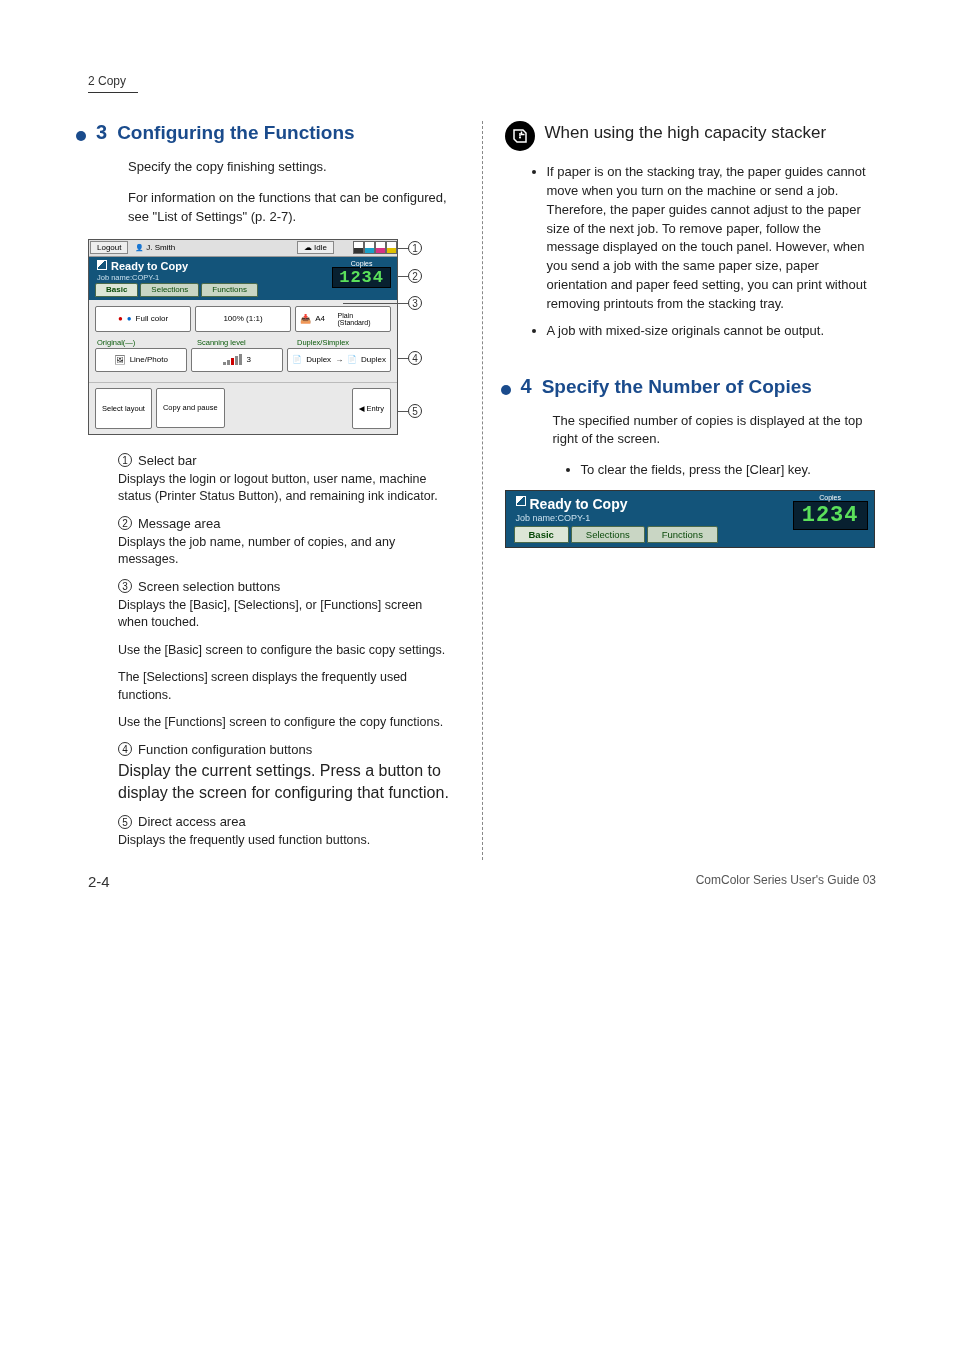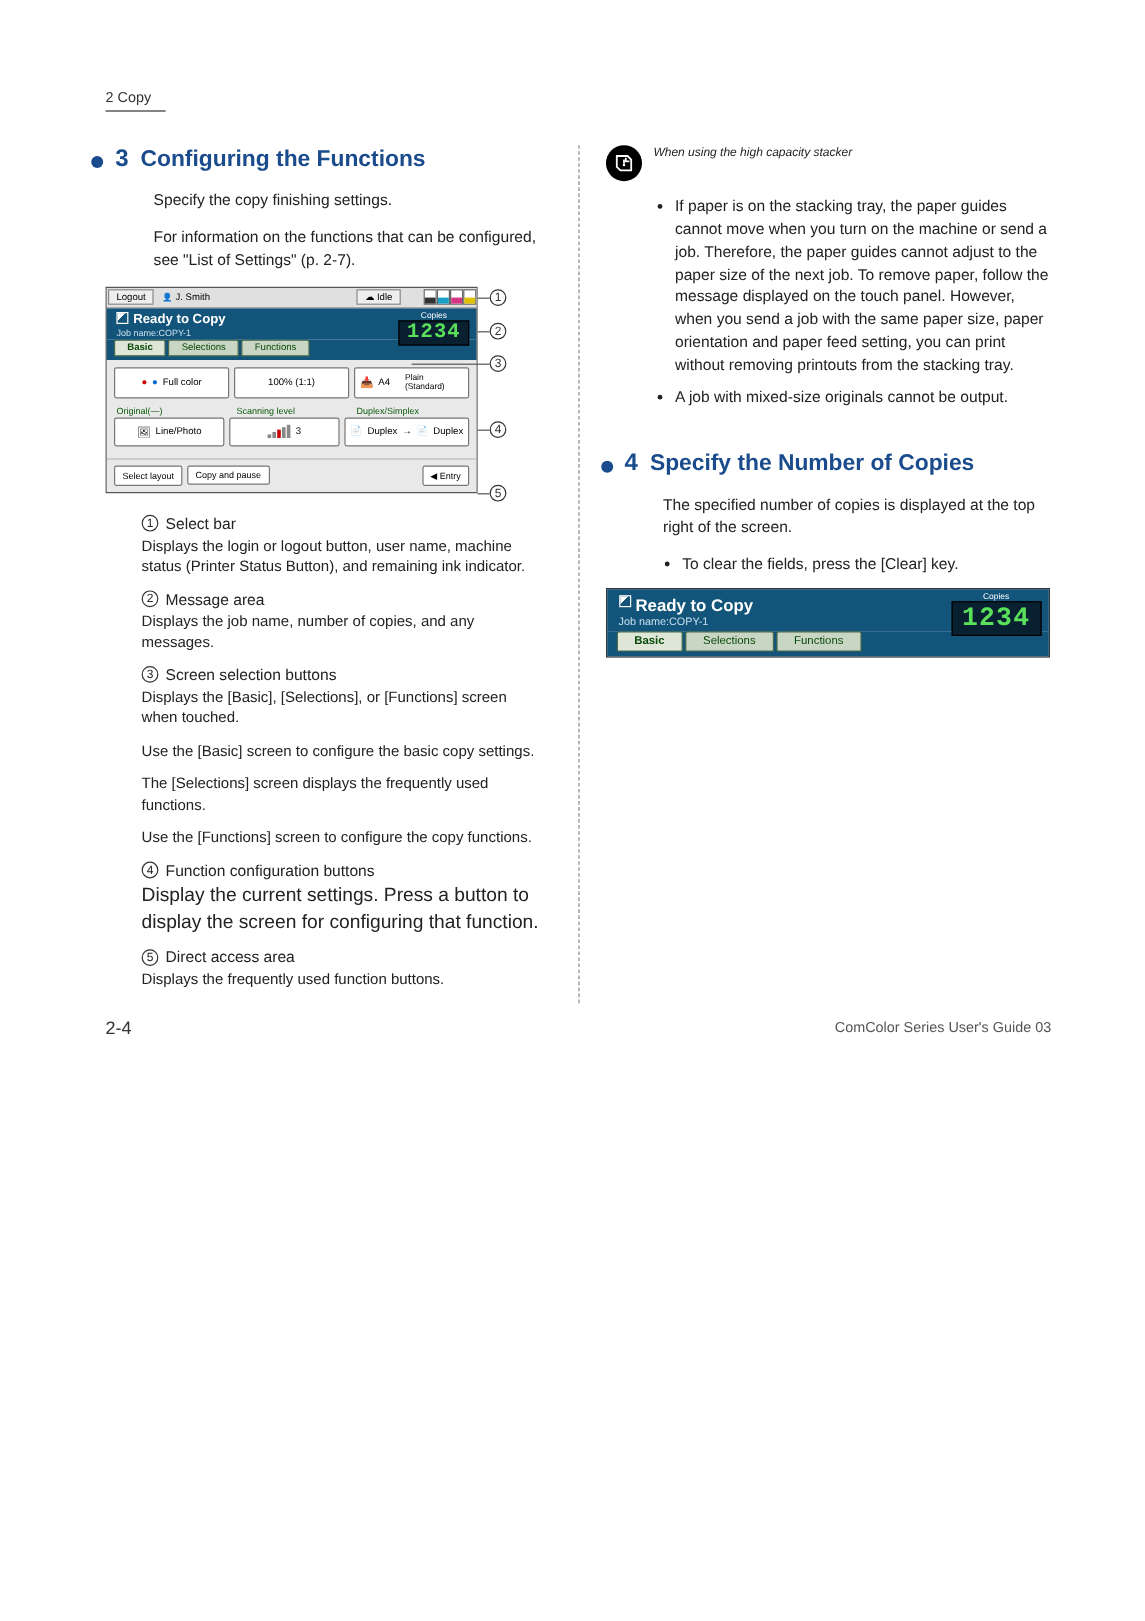--- a/index.html
+++ b/index.html
@@ -200,7 +200,7 @@
     flex-shrink:0;
   }
   .note-icon svg { width: 18px; }
-  .note-body { font-size: 10px; line-height: 1.45; font-style: italic; }
+  .note-body { font-size: 17px; line-height: 1.45; }
   .note-sub {
     margin-left: 34px;
     font-size: 13px;

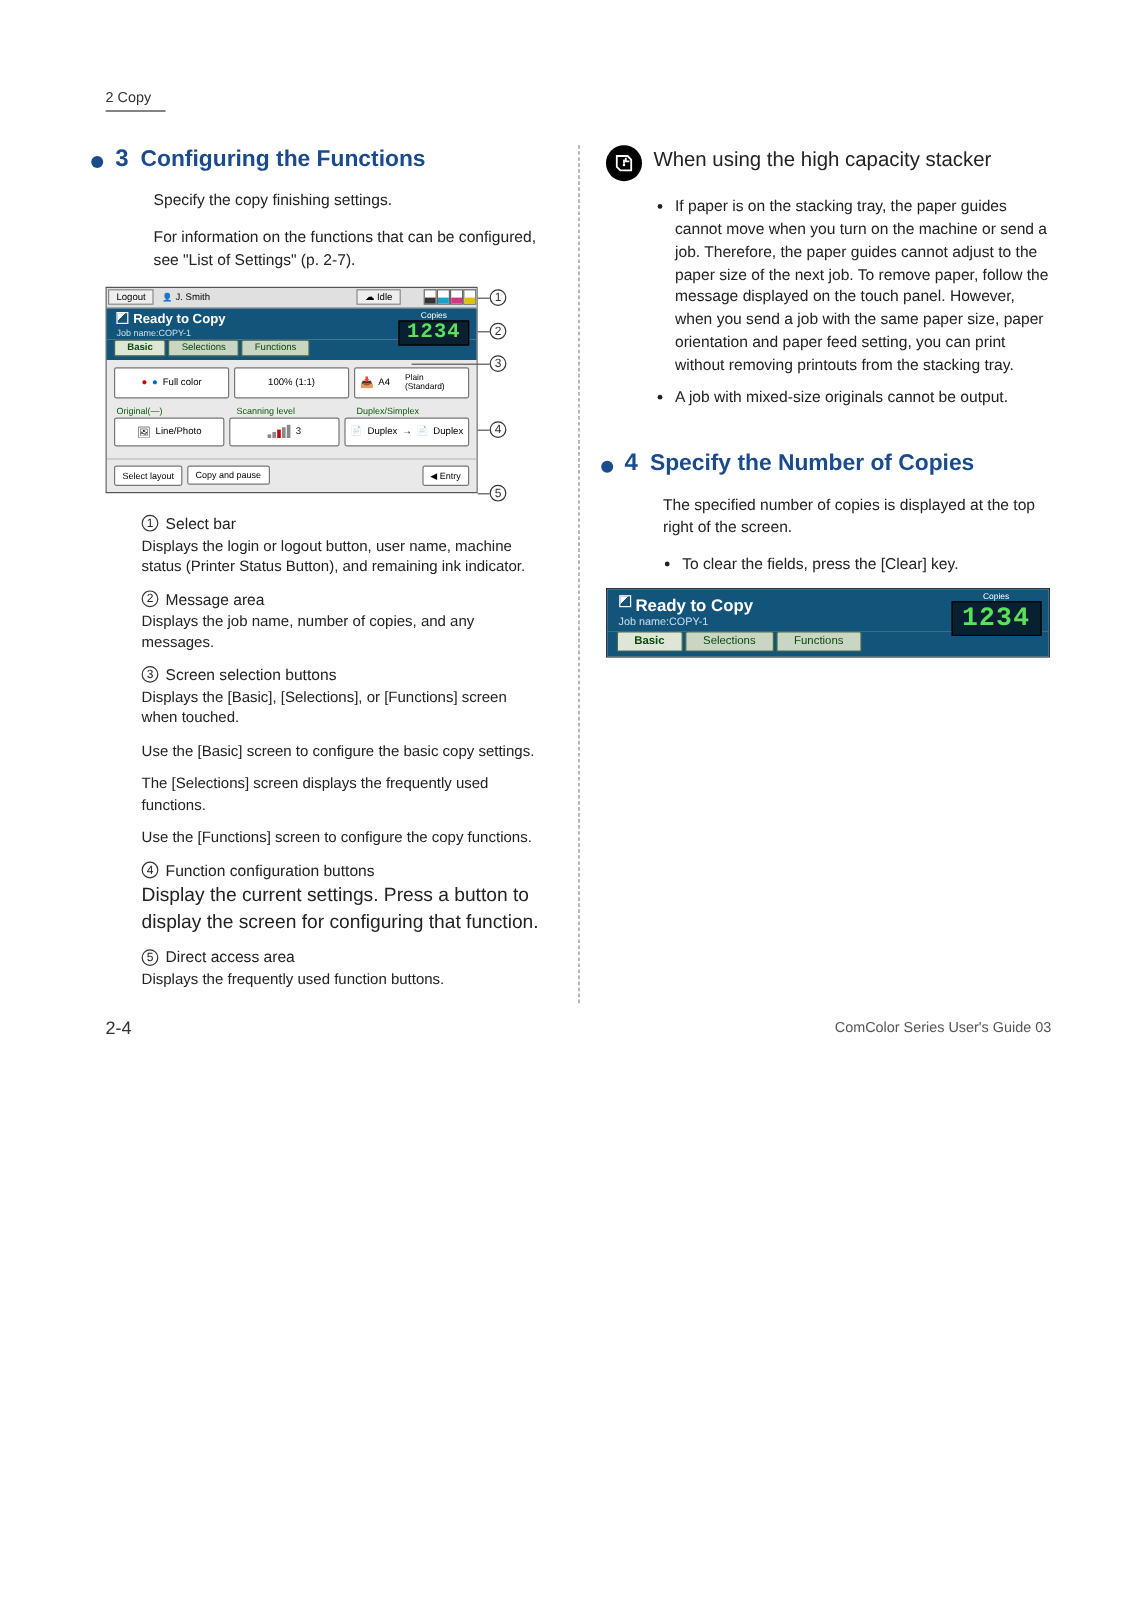--- a/index.html
+++ b/index.html
@@ -206,7 +206,7 @@
     font-size: 13px;
     line-height: 1.45;
   }
-  .note-sub li { margin-bottom: 8px; list-style: disc; margin-left: 16px; }
+  .note-sub li { margin-bottom: 8px; list-style: disc; }
   .bullet-list { margin-left: 40px; font-size: 13px; }
   .bullet-list li { list-style: disc; margin-left: 16px; line-height:1.45; }
   .shot2 {

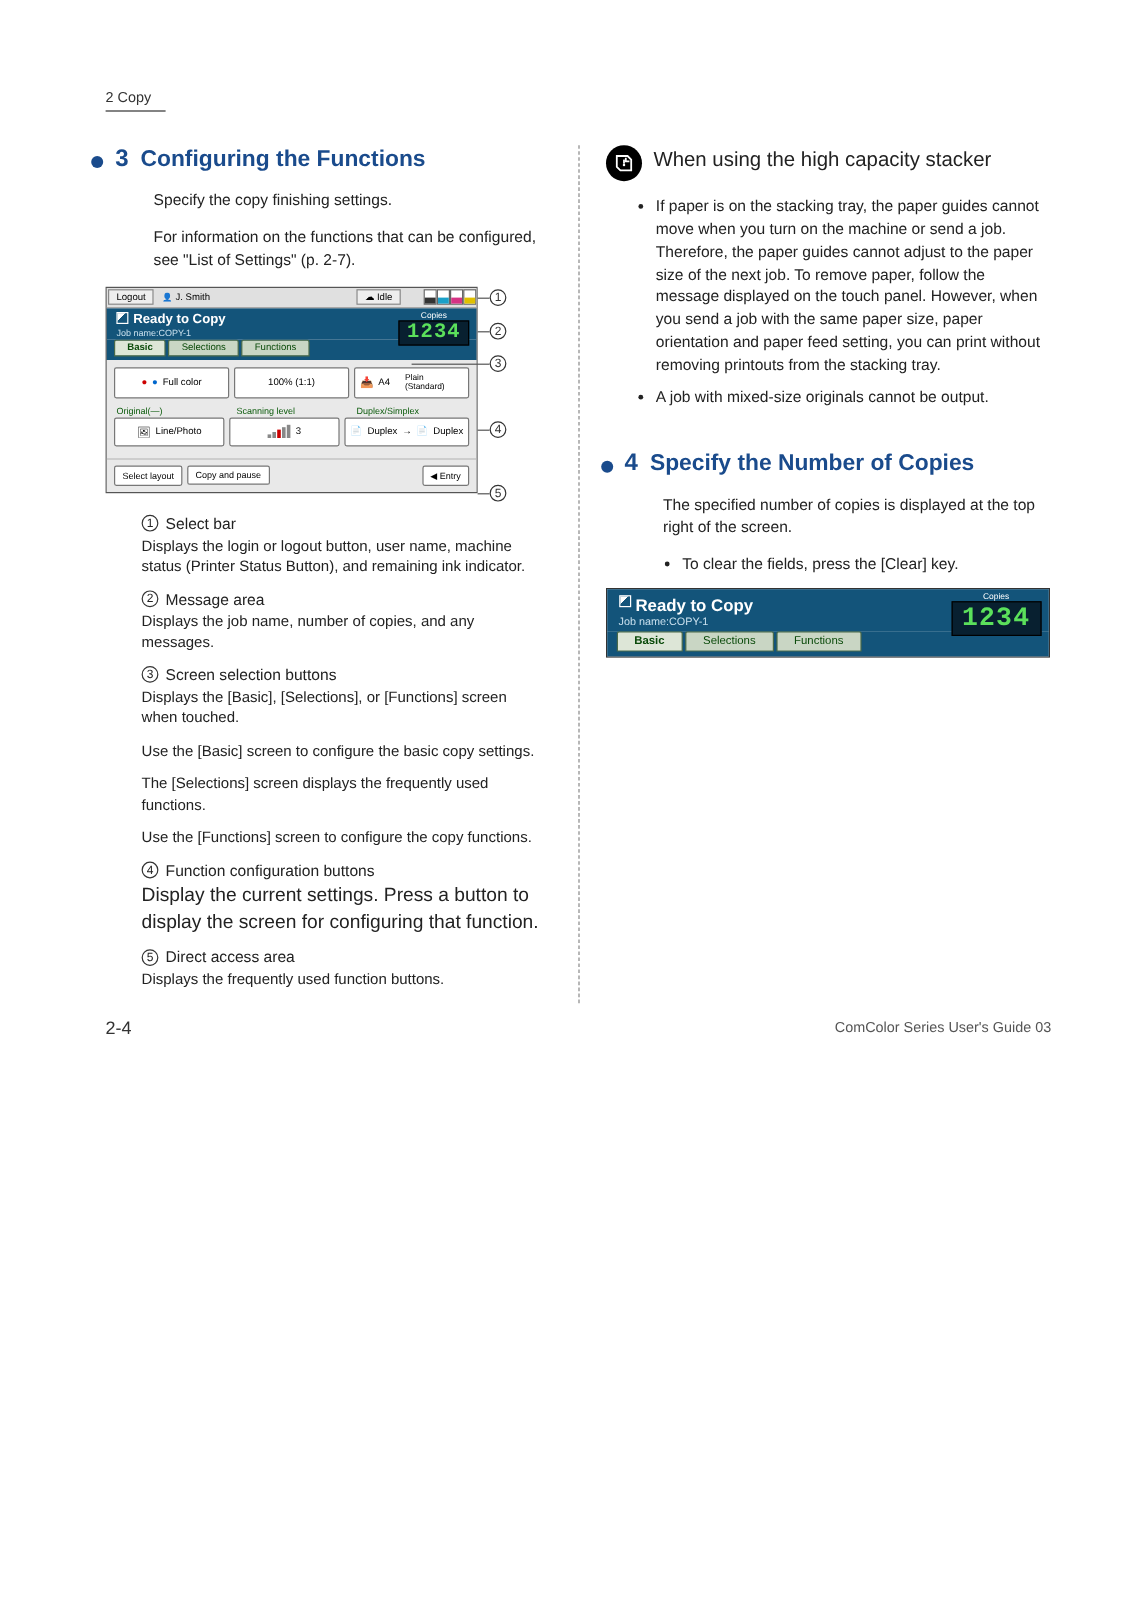--- a/index.html
+++ b/index.html
@@ -159,7 +159,7 @@
   .dbtn {
     border: 1px solid #777;
     background:#fff;
-    padding: 3px 6px;
+    padding: 15px 6px;
     font-size: 7.5px;
     border-radius: 2px;
   }

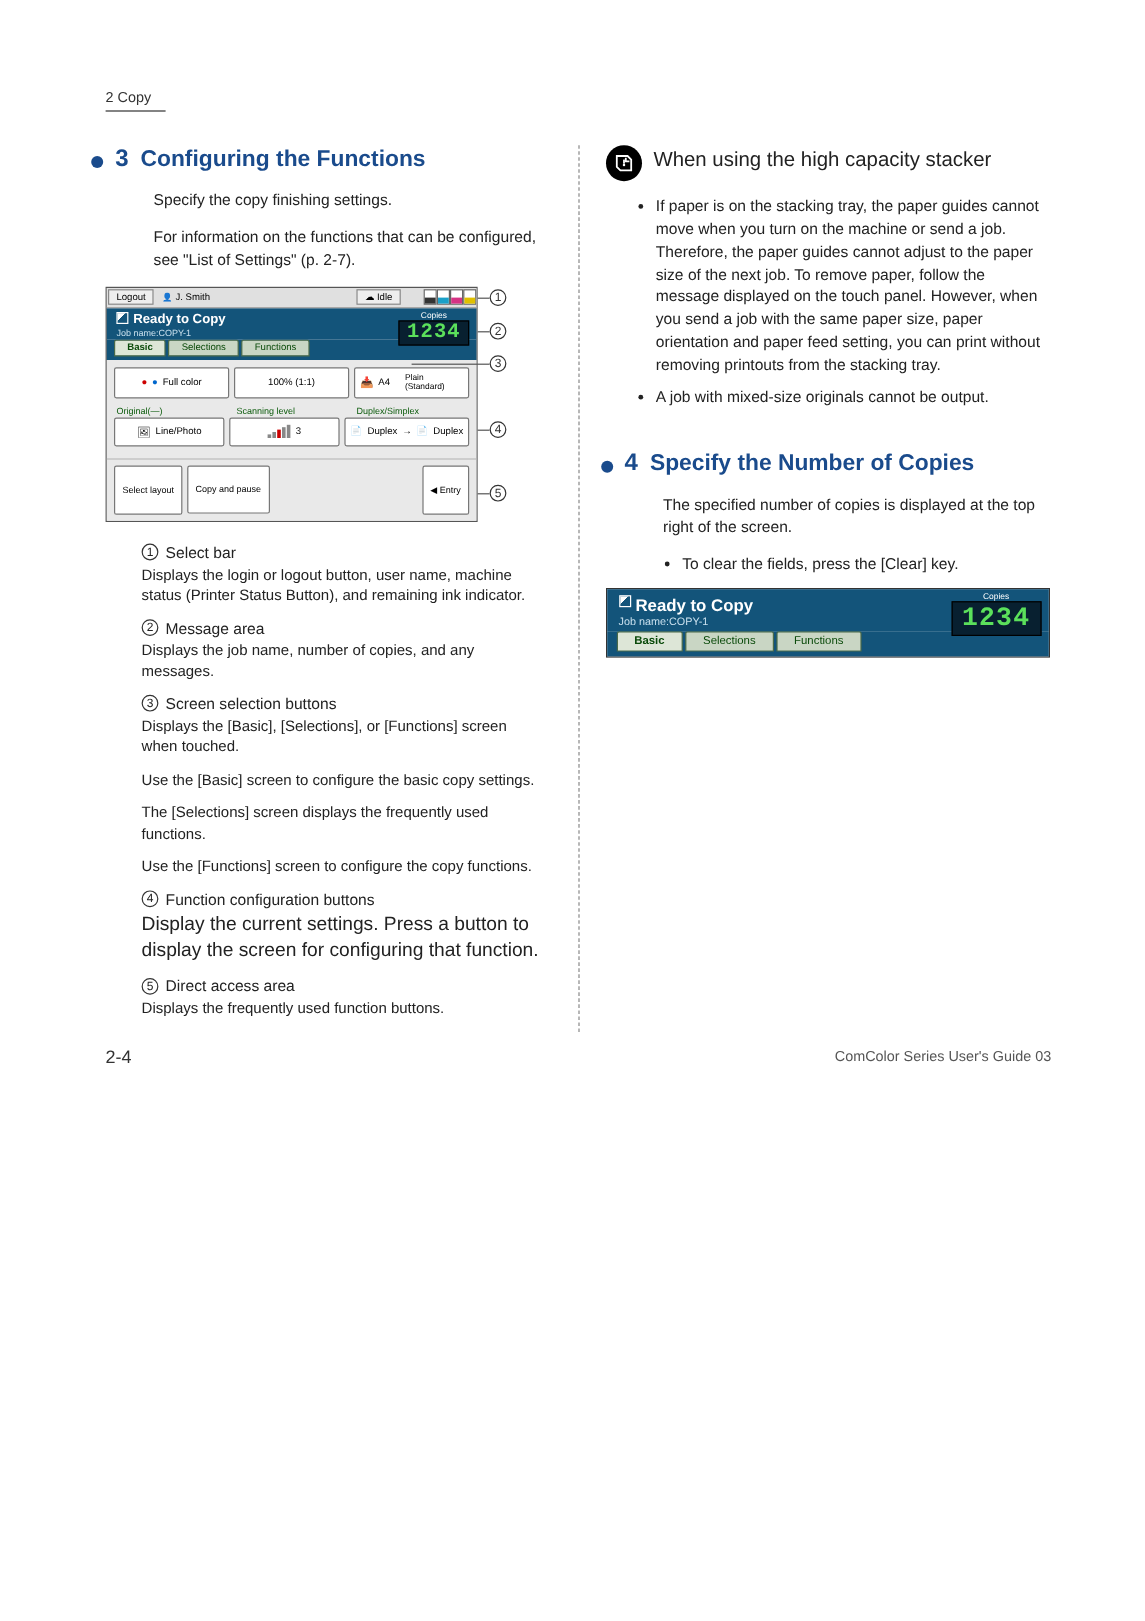--- a/index.html
+++ b/index.html
@@ -208,7 +208,7 @@
   }
   .note-sub li { margin-bottom: 8px; list-style: disc; }
   .bullet-list { margin-left: 40px; font-size: 13px; }
-  .bullet-list li { list-style: disc; margin-left: 16px; line-height:1.45; }
+  .bullet-list li { list-style: disc; margin-left: 28px; line-height:1.45; }
   .shot2 {
     margin: 10px 0 0 -8px;
     width: 370px;

